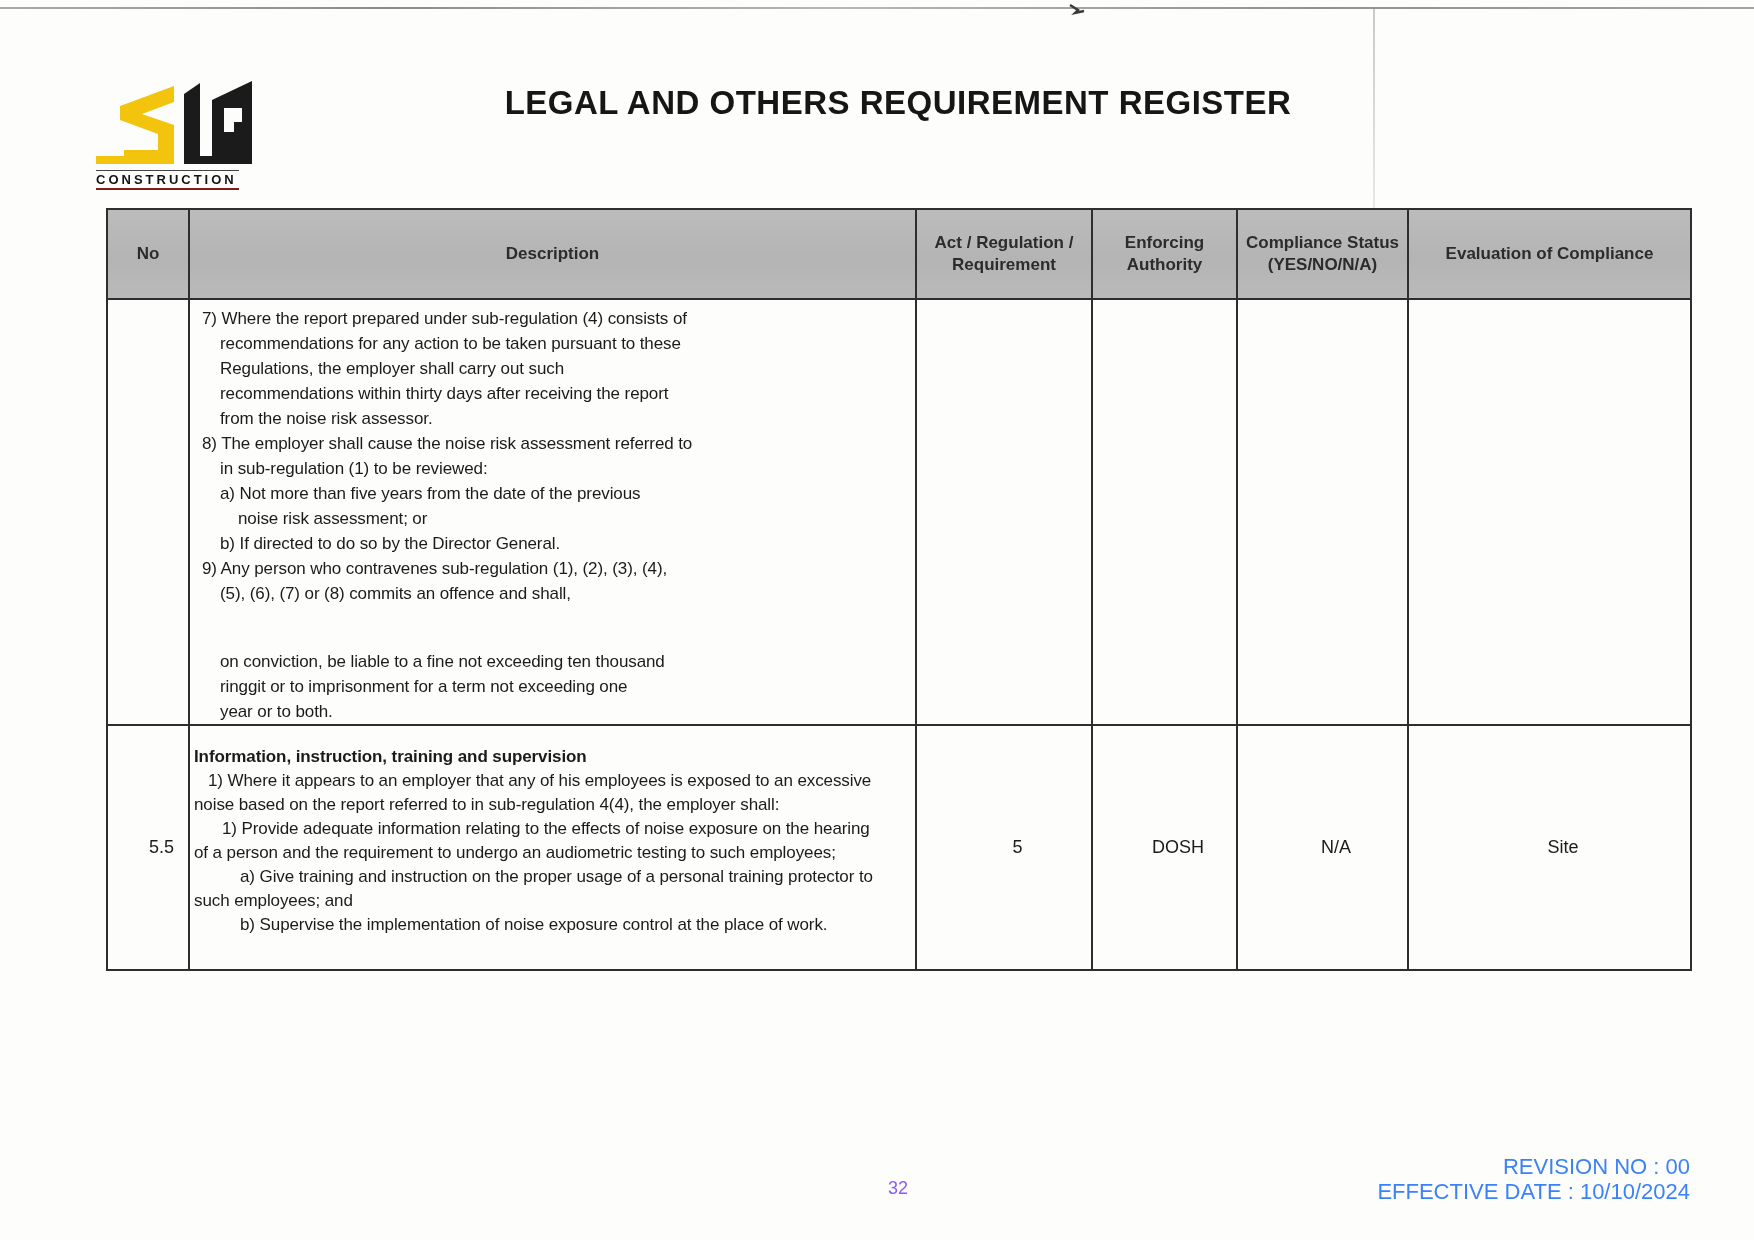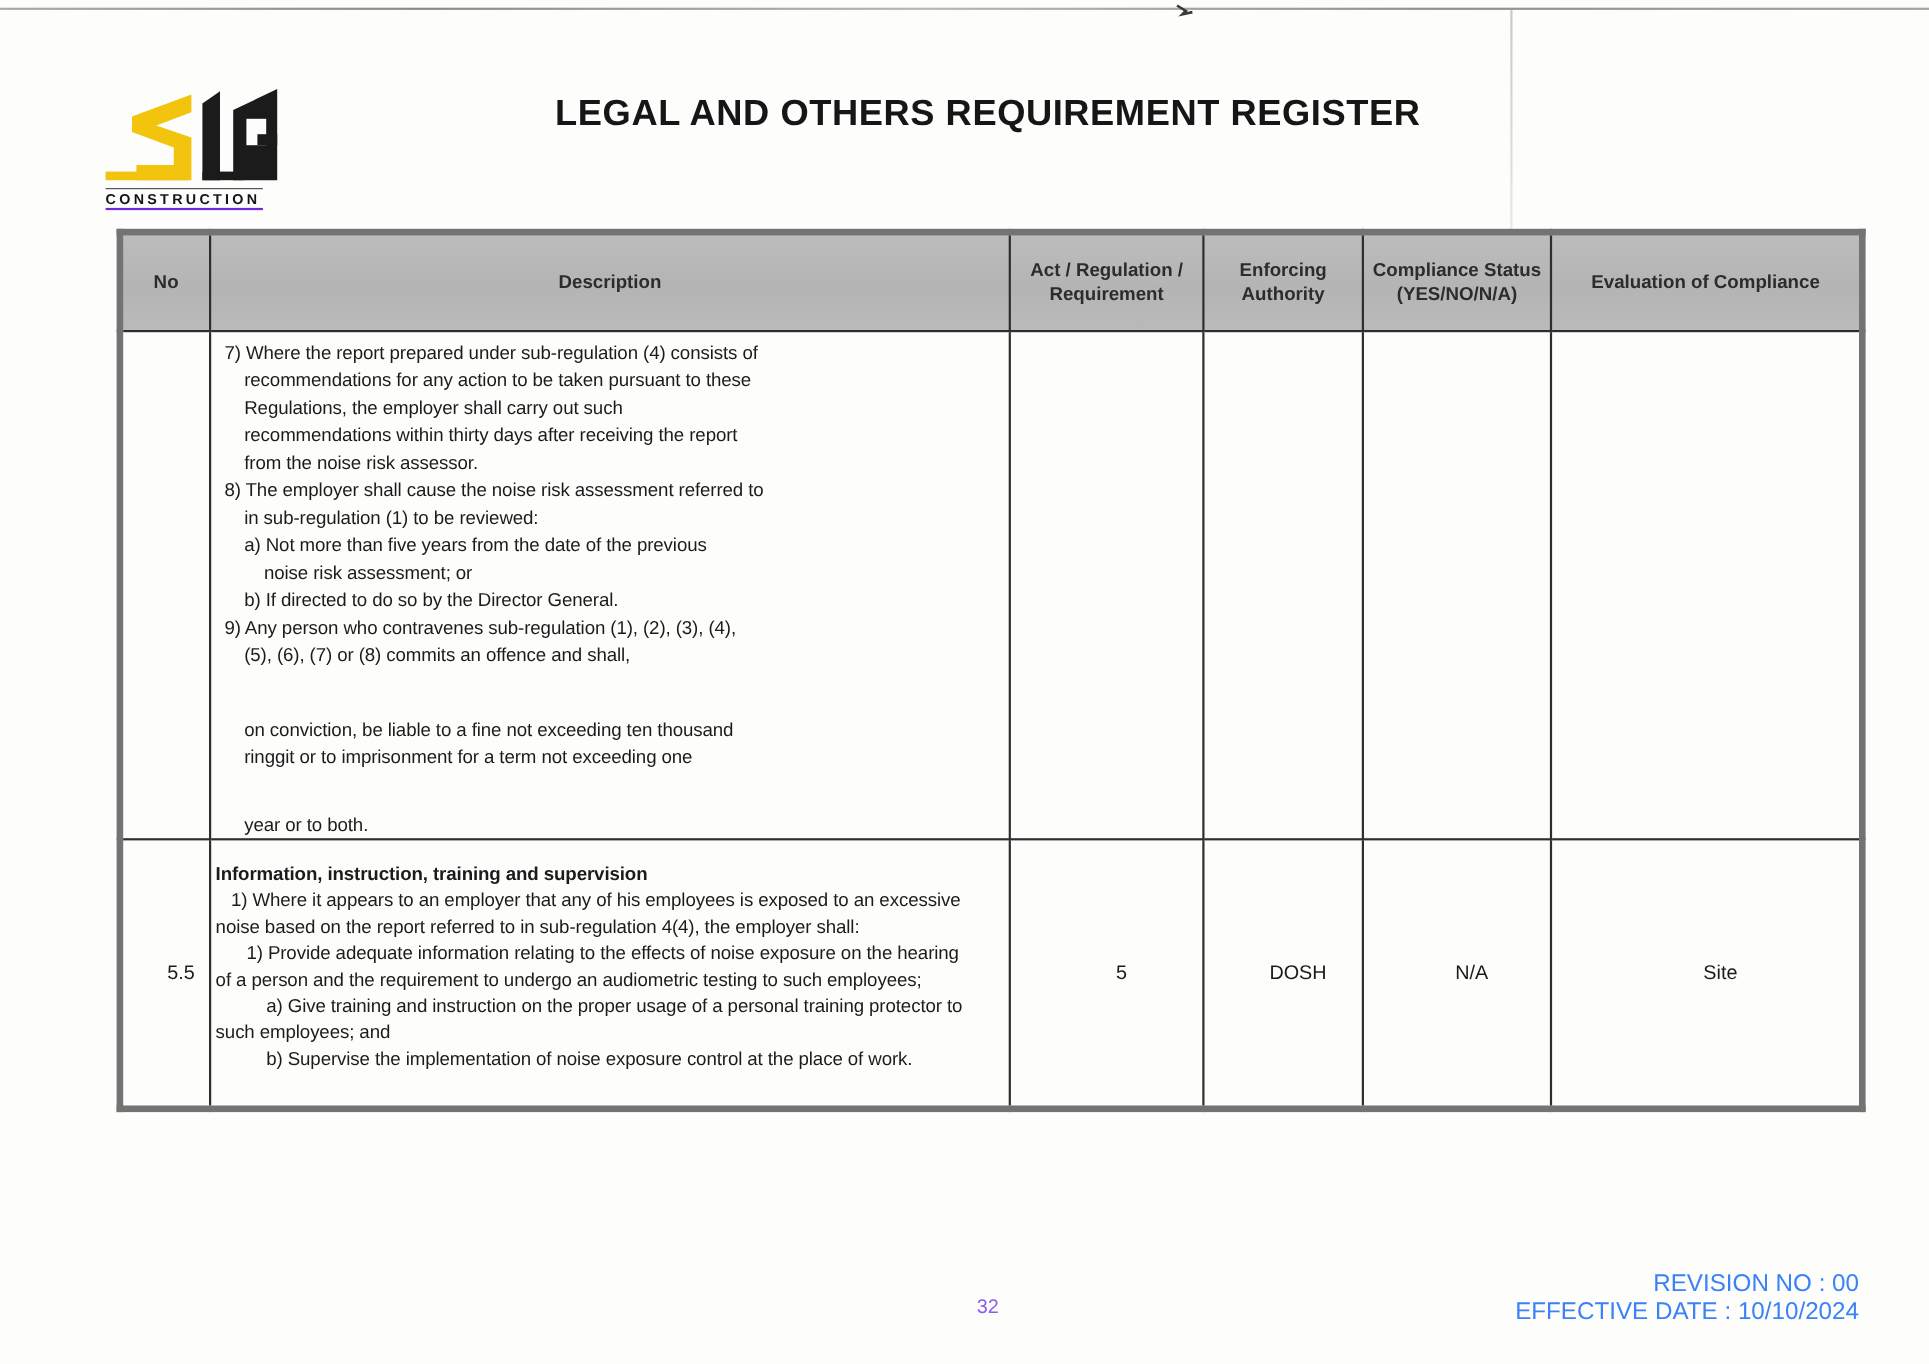--- a/index.html
+++ b/index.html
@@ -28,7 +28,7 @@
     margin:2px 0 0 12px;
     display:inline-block;
     font-size:13px;font-weight:800;letter-spacing:3px;
-    color:#141414;border-bottom:2px solid #6d28d9;border-top:1px solid #444;
+    color:#141414;border-bottom:2px solid #7f1d1d;border-top:1px solid #444;
     padding:1px 2px 1px 0;
   }
   

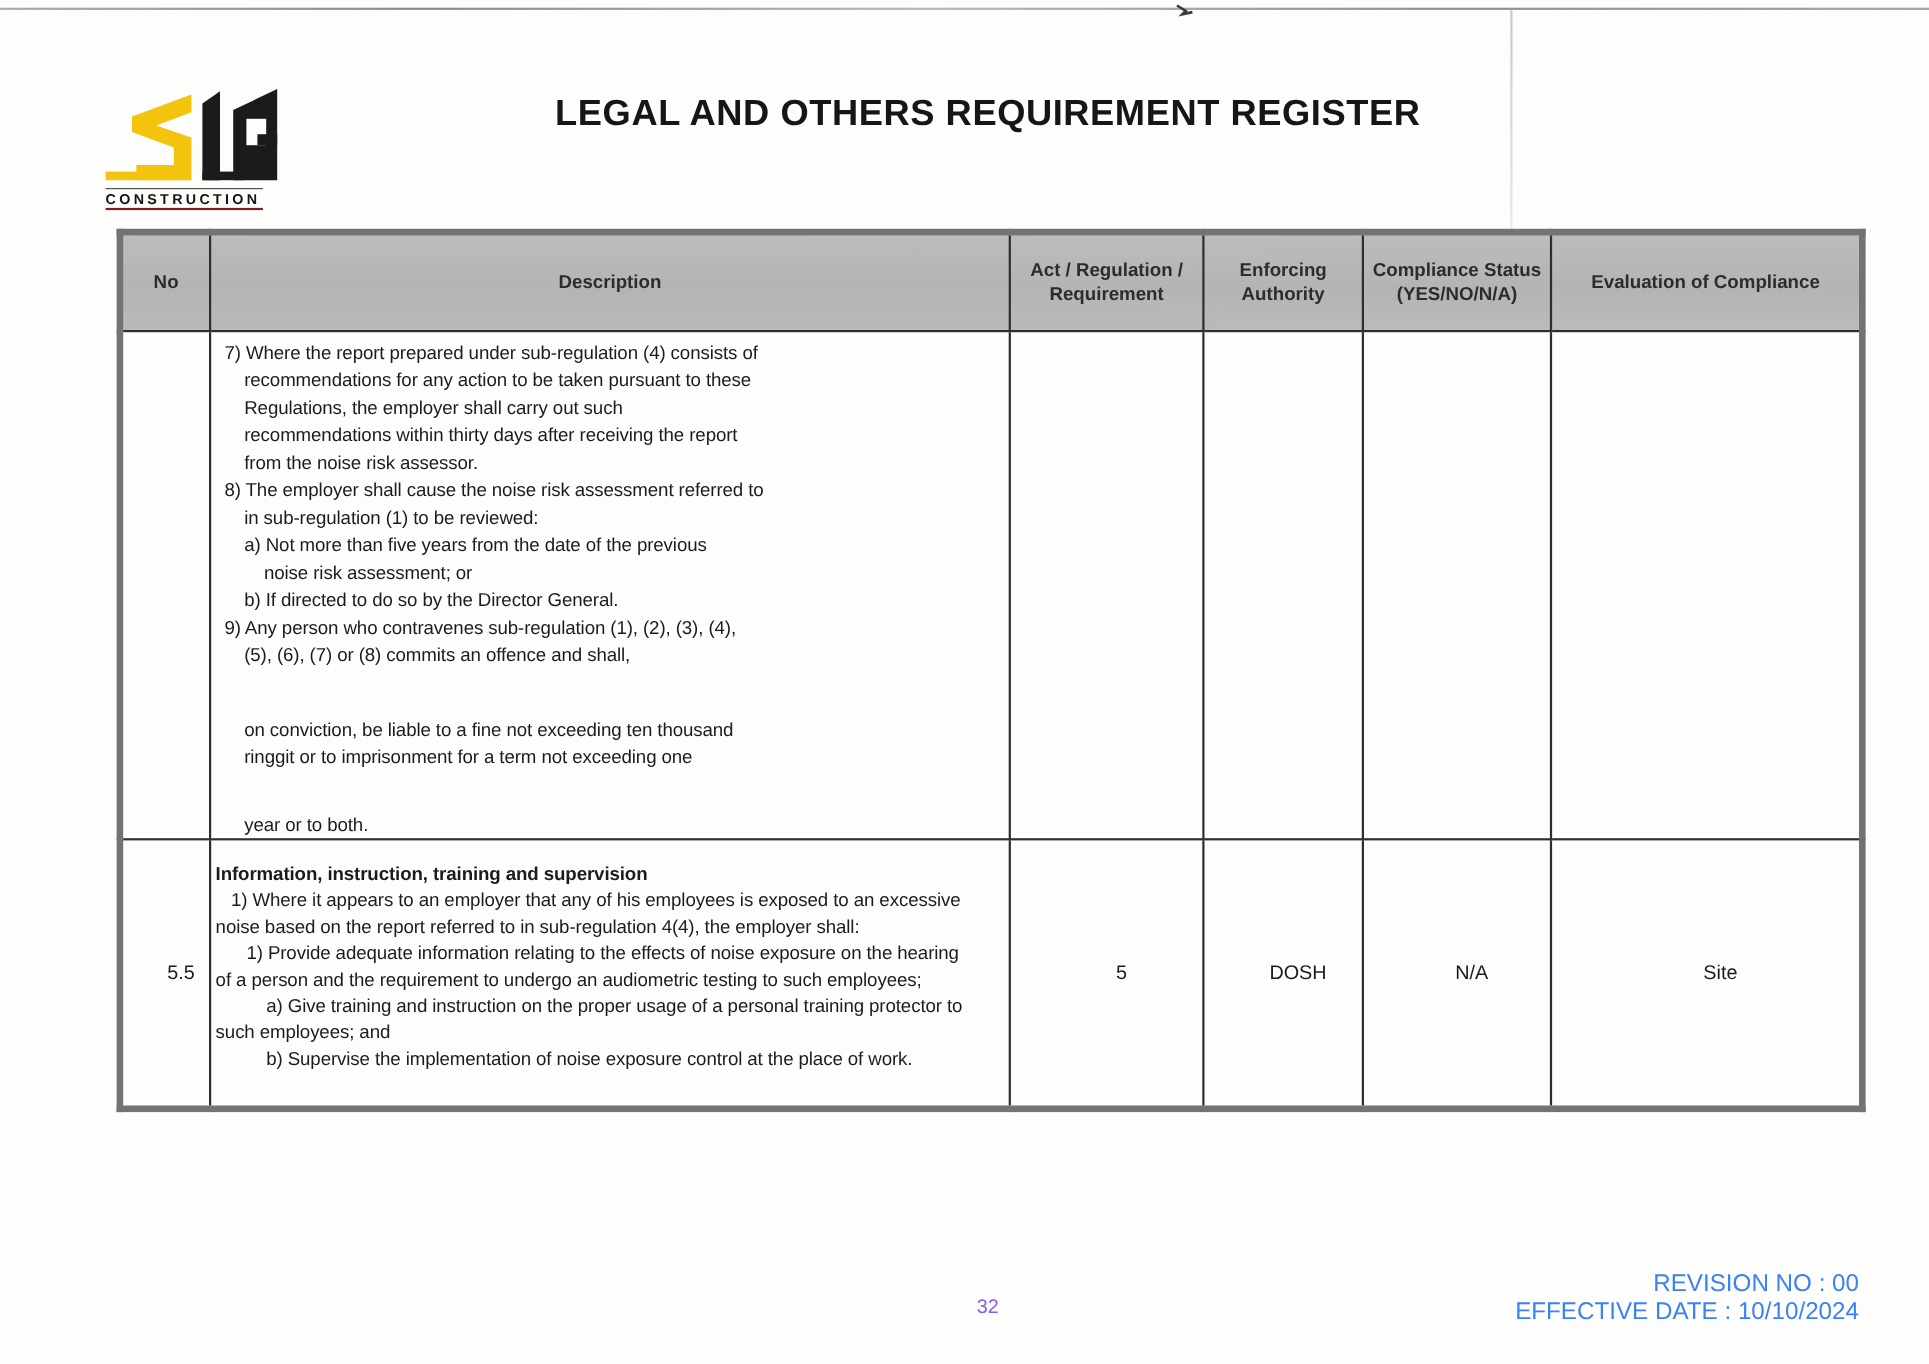--- a/index.html
+++ b/index.html
@@ -41,7 +41,7 @@
   table.register{
     position:absolute;left:106px;top:208px;
     width:1584px;border-collapse:collapse;table-layout:fixed;
-    border:6px solid #737373;
+    border:2px solid #737373;
   }
   .register th,.register td{border:2px solid #2e2e2e;}
   .register thead tr{height:90px;}

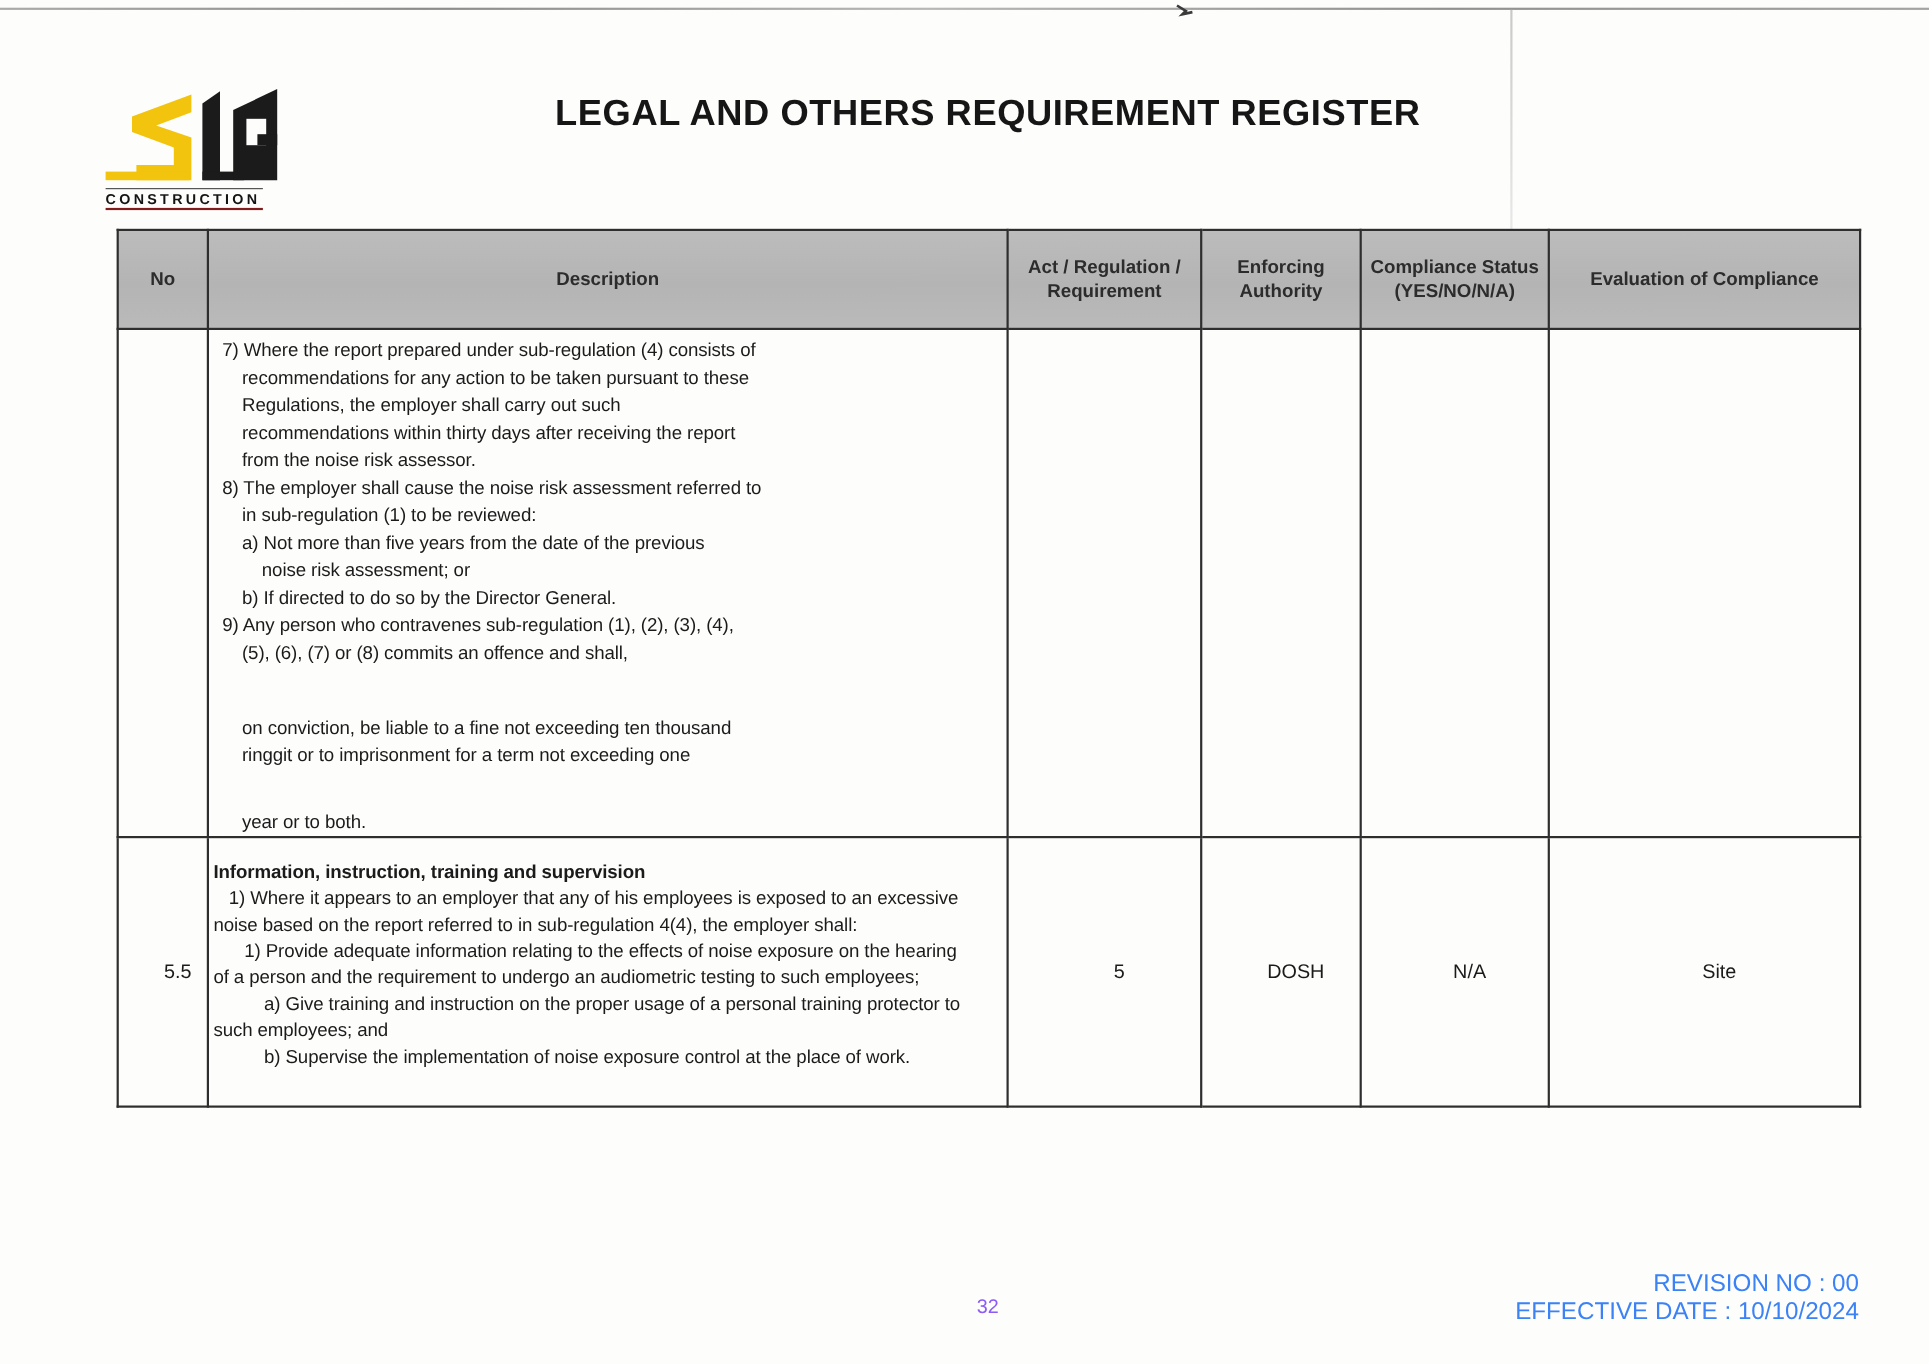--- a/index.html
+++ b/index.html
@@ -149,7 +149,7 @@
               <div class="tline" style="padding-left: 26px;">(5), (6), (7) or (8) commits an offence and shall,</div>
               <div class="tline" style="padding-left: 26px; margin-top: 43px;">on conviction, be liable to a fine not exceeding ten thousand</div>
               <div class="tline" style="padding-left: 26px;">ringgit or to imprisonment for a term not exceeding one</div>
-              <div class="tline" style="padding-left: 26px; margin-top: 36px;">year or to both.</div>
+              <div class="tline" style="padding-left: 26px;">year or to both.</div>
             </div>
         </td>
         <td class="val-cell"></td>

